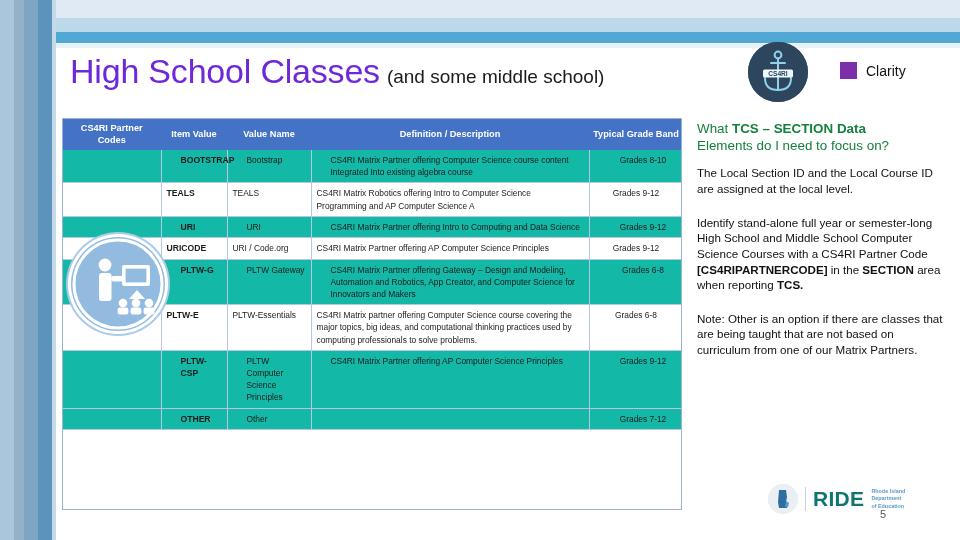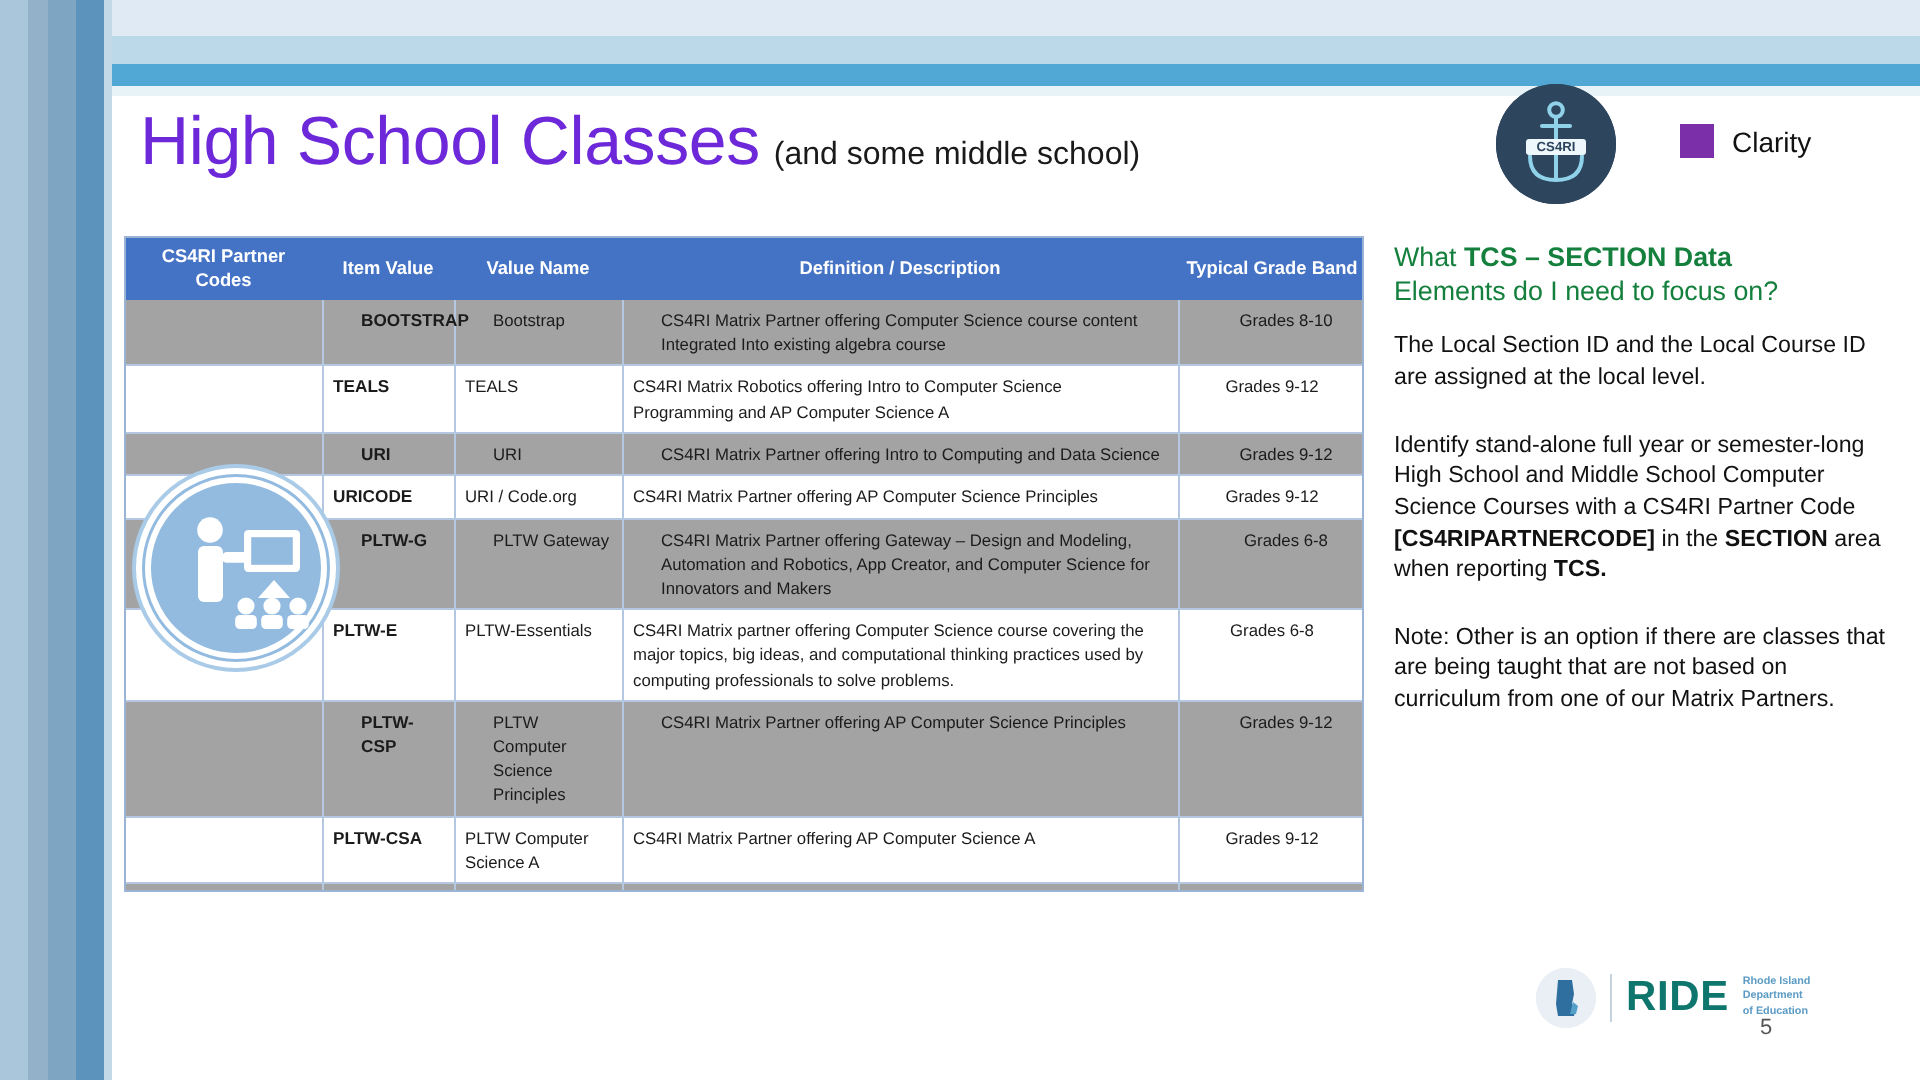--- a/index.html
+++ b/index.html
@@ -31,7 +31,7 @@
     display: flex; align-items: baseline; white-space: nowrap;
   }
   .title-main { font-size: 34px; font-weight: 400; color: #6d28d9; letter-spacing: -0.2px; }
-  .title-sub  { font-size: 16px; font-weight: 400; color: #1a1a1a; margin-left: 7px; }
+  .title-sub  { font-size: 19px; font-weight: 400; color: #1a1a1a; margin-left: 7px; }
 
   
   .cs4ri-logo {

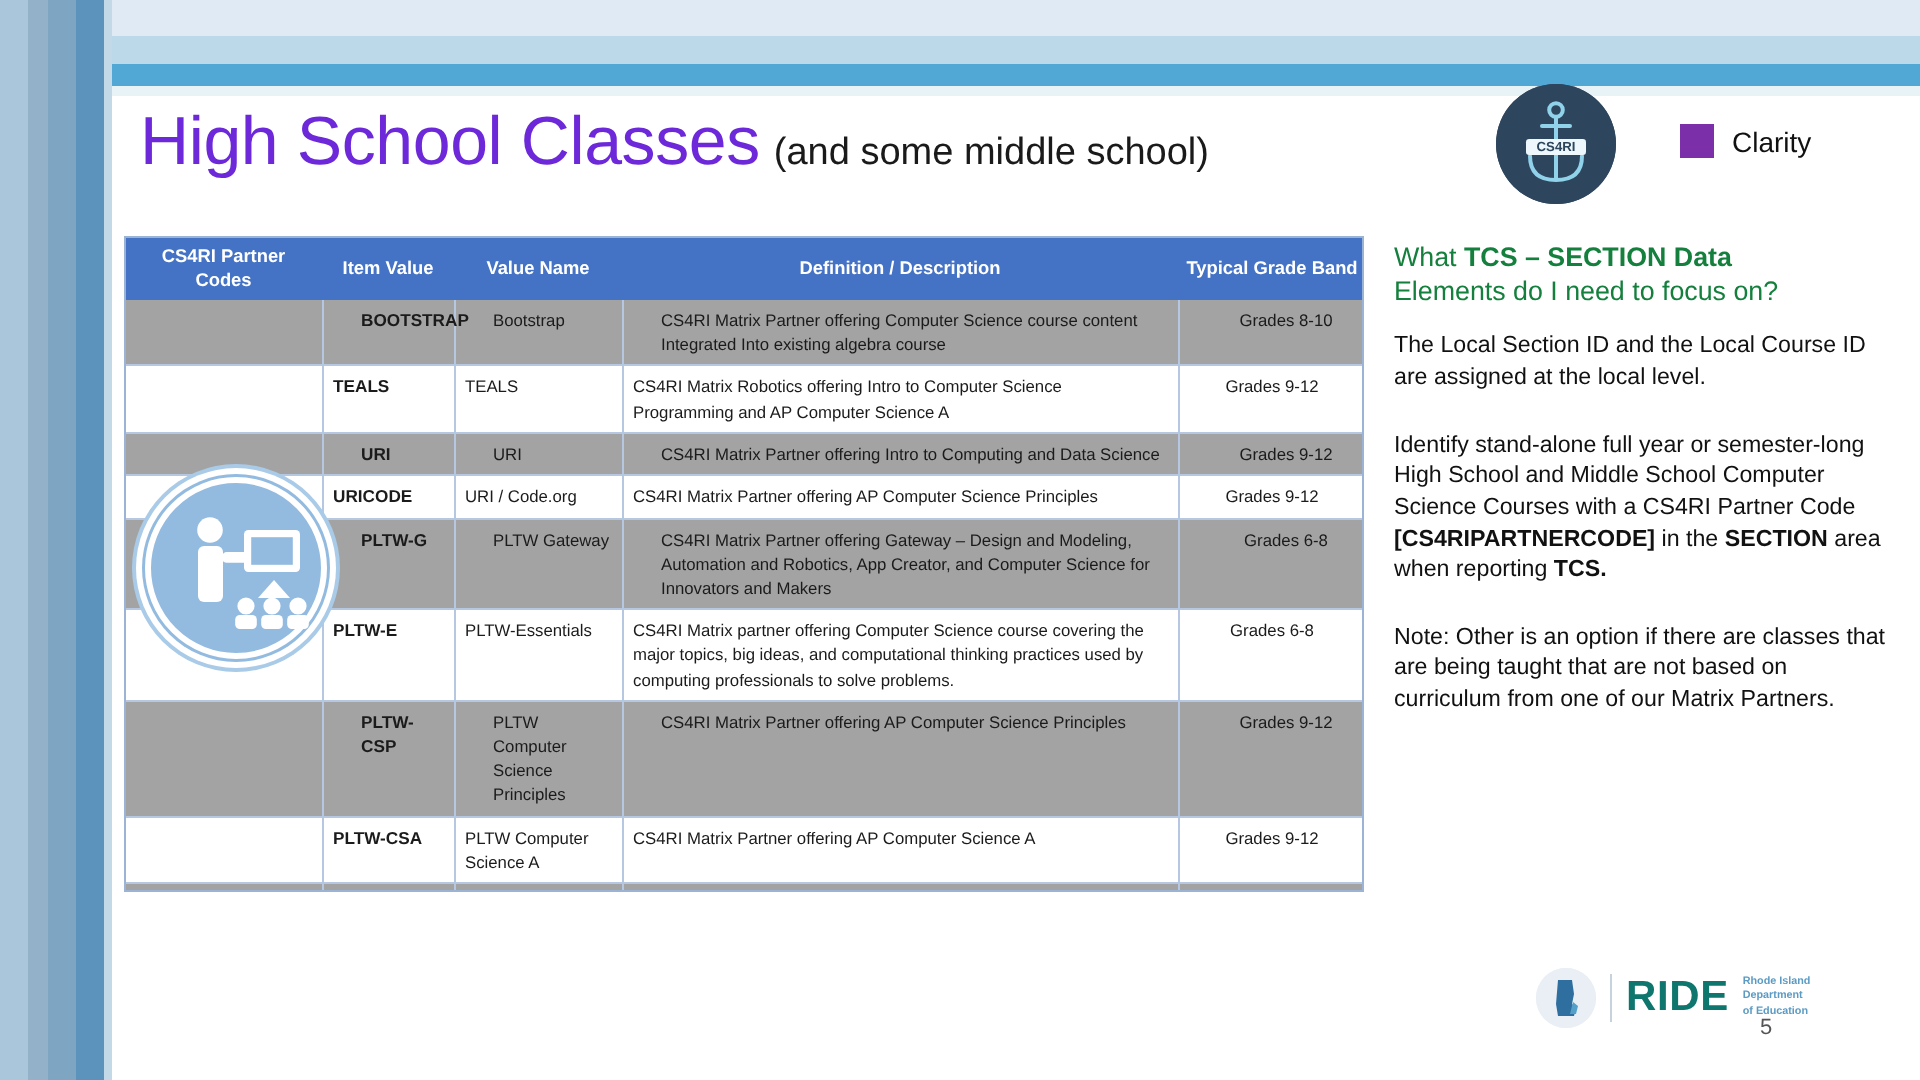--- a/index.html
+++ b/index.html
@@ -49,7 +49,7 @@
   
   .table-box {
     position: absolute; left: 62px; top: 118px;
-    width: 620px; height: 328px;
+    width: 620px; height: 392px;
     border: 1px solid #9bb4d6;
     background: #fff;
     overflow: hidden;

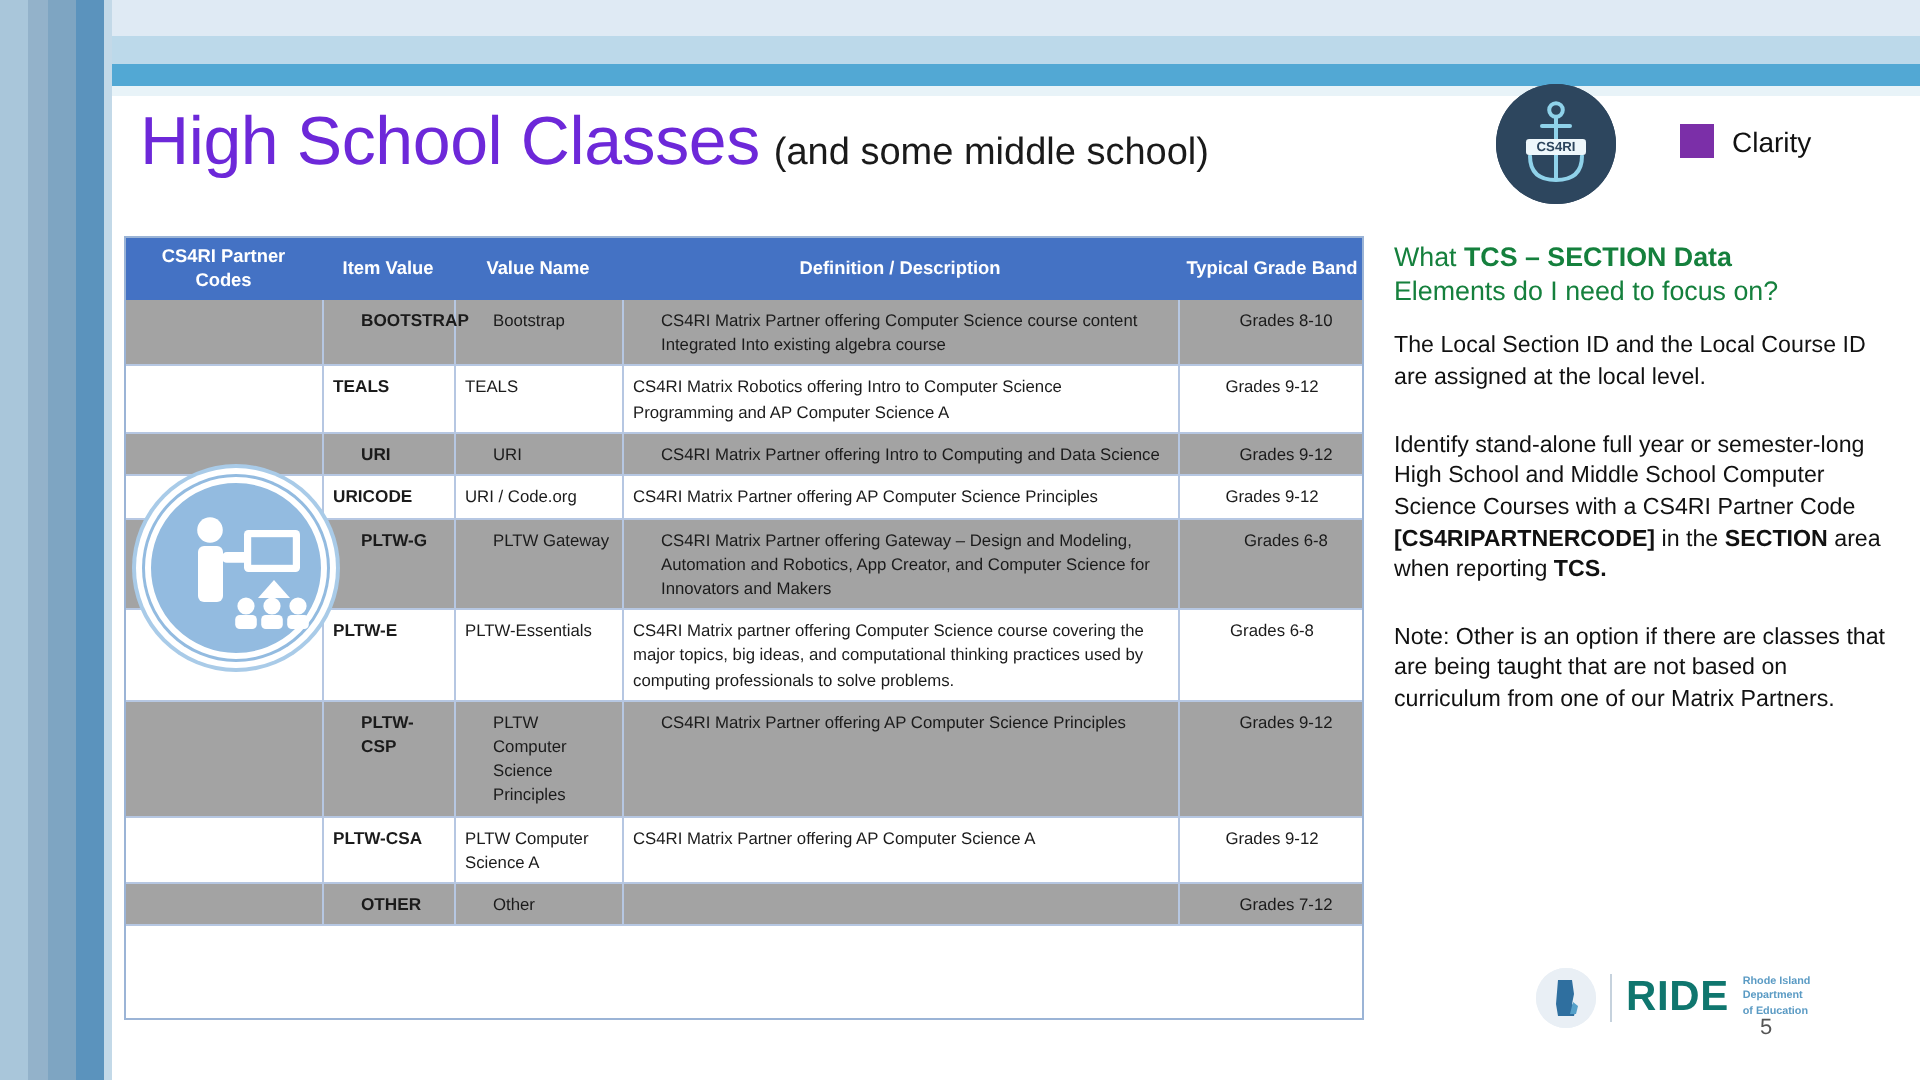--- a/index.html
+++ b/index.html
@@ -70,7 +70,7 @@
     vertical-align: top;
     line-height: 1.45;
   }
-  tbody tr.alt td { background: #a3a3a3; padding-left: 19px; }
+  tbody tr.alt td { background: #14b8a6; padding-left: 19px; }
   tbody tr td:first-child { border-right: 1px solid #b6c7e2; }
   td.c-code { }
   td.c-item { font-weight: bold; font-size: 8.6px; }

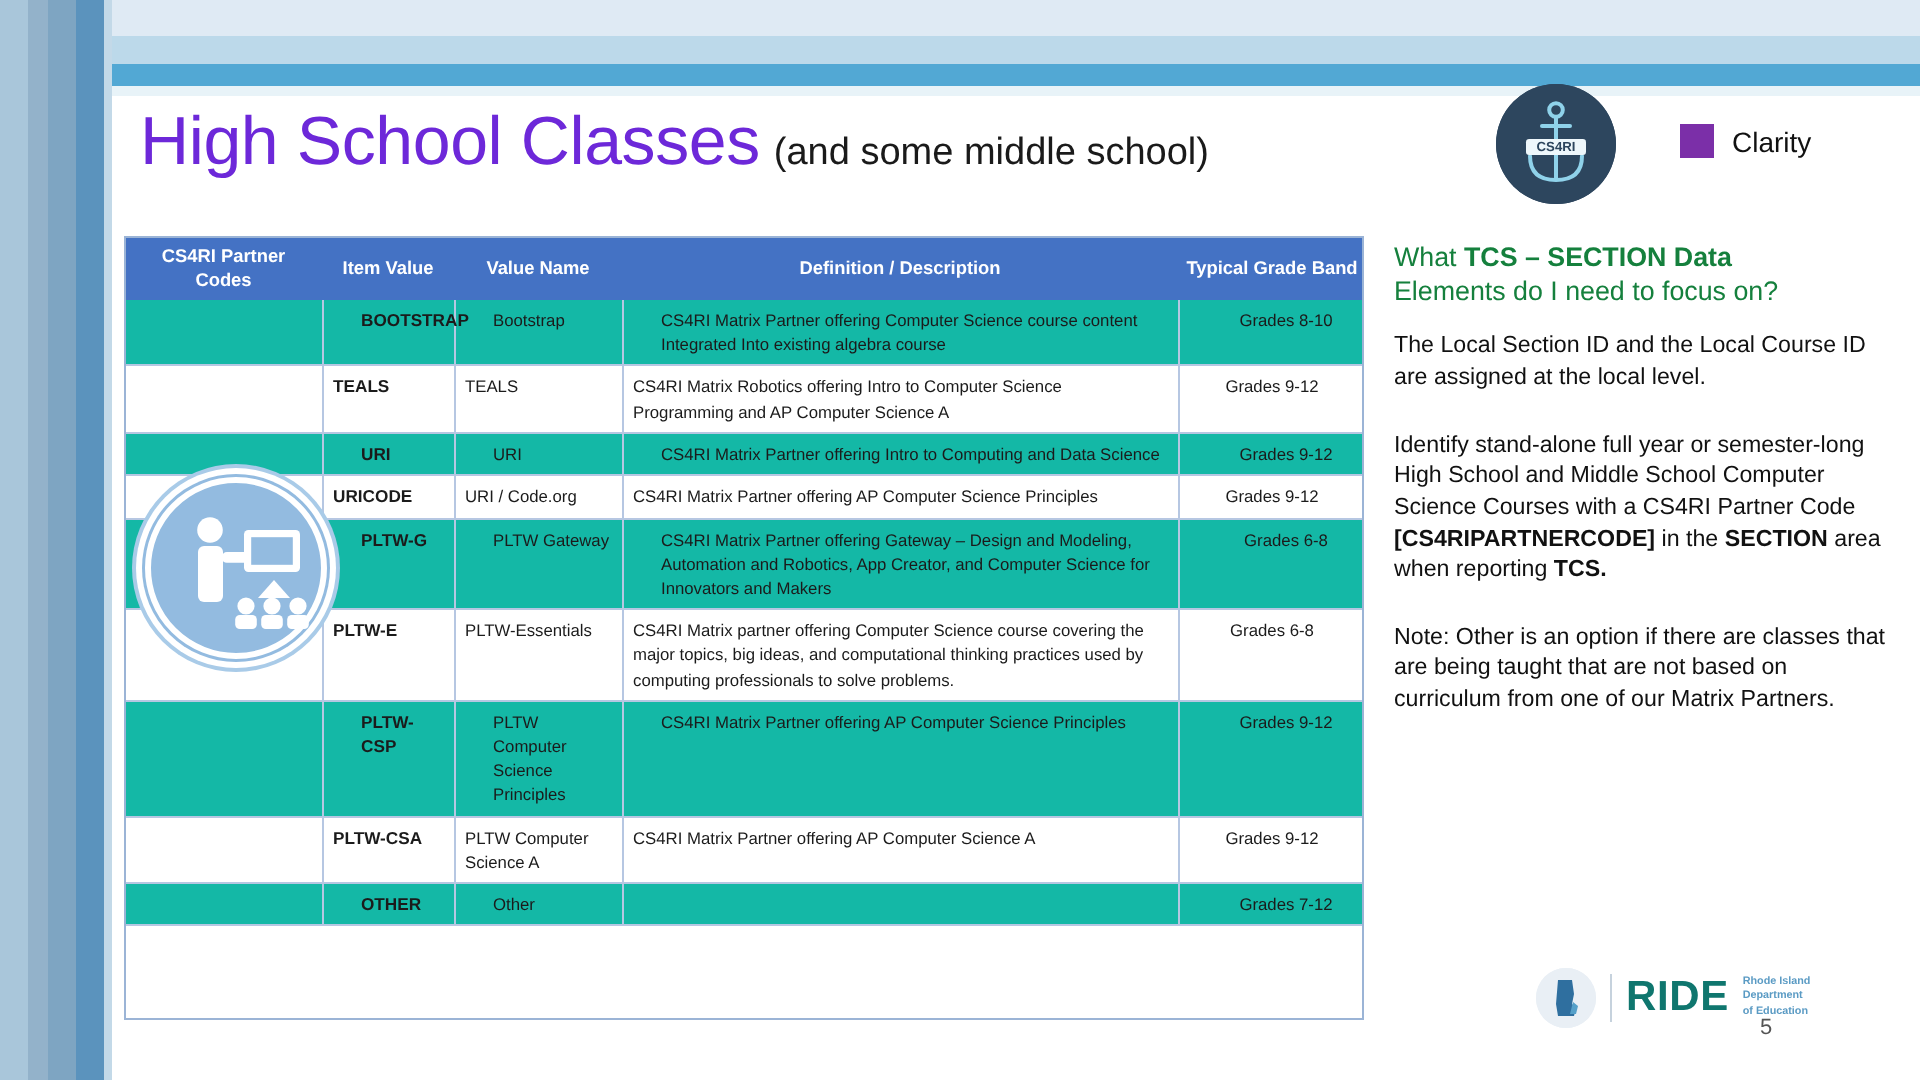--- a/index.html
+++ b/index.html
@@ -216,13 +216,6 @@
             <td class="c-def">CS4RI Matrix Partner offering AP Computer Science Principles</td>
             <td class="c-band">Grades 9-12</td>
           </tr>
-          <tr>
-            <td class="c-code"></td>
-            <td class="c-item">PLTW-CSA</td>
-            <td class="c-name">PLTW Computer Science A</td>
-            <td class="c-def">CS4RI Matrix Partner offering AP Computer Science A</td>
-            <td class="c-band">Grades 9-12</td>
-          </tr>
           <tr class="alt">
             <td class="c-code"></td>
             <td class="c-item">OTHER</td>

